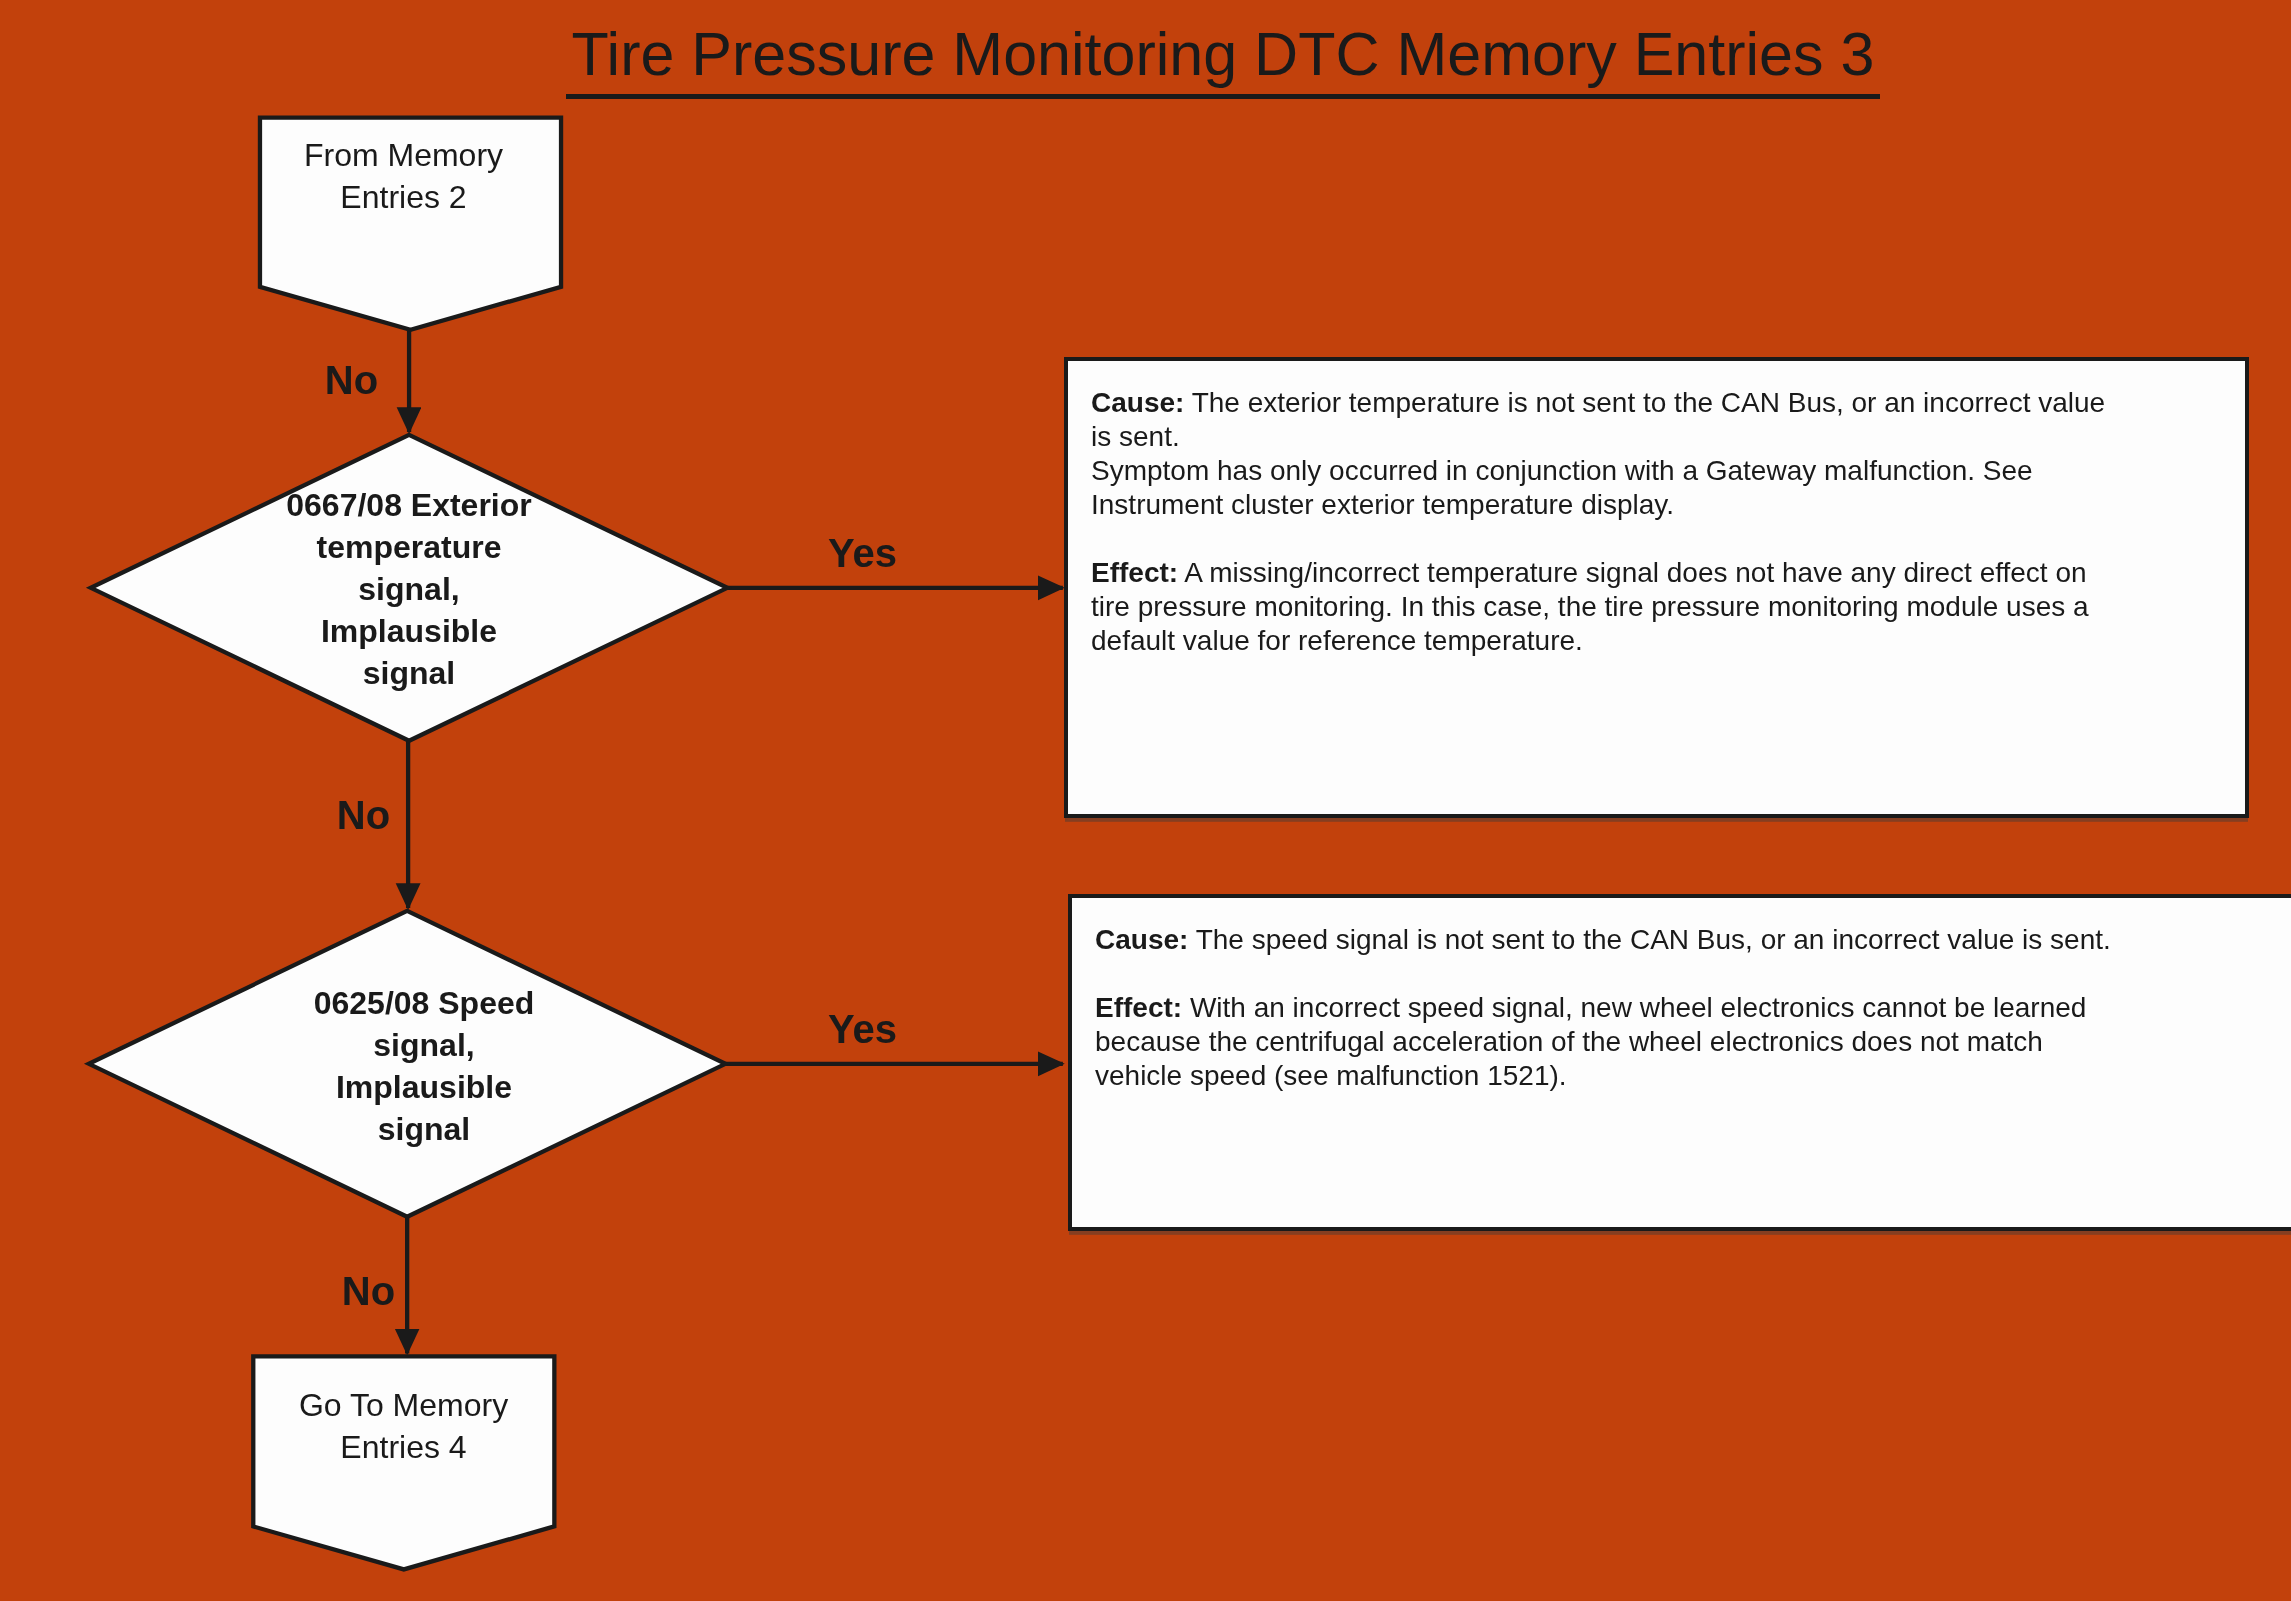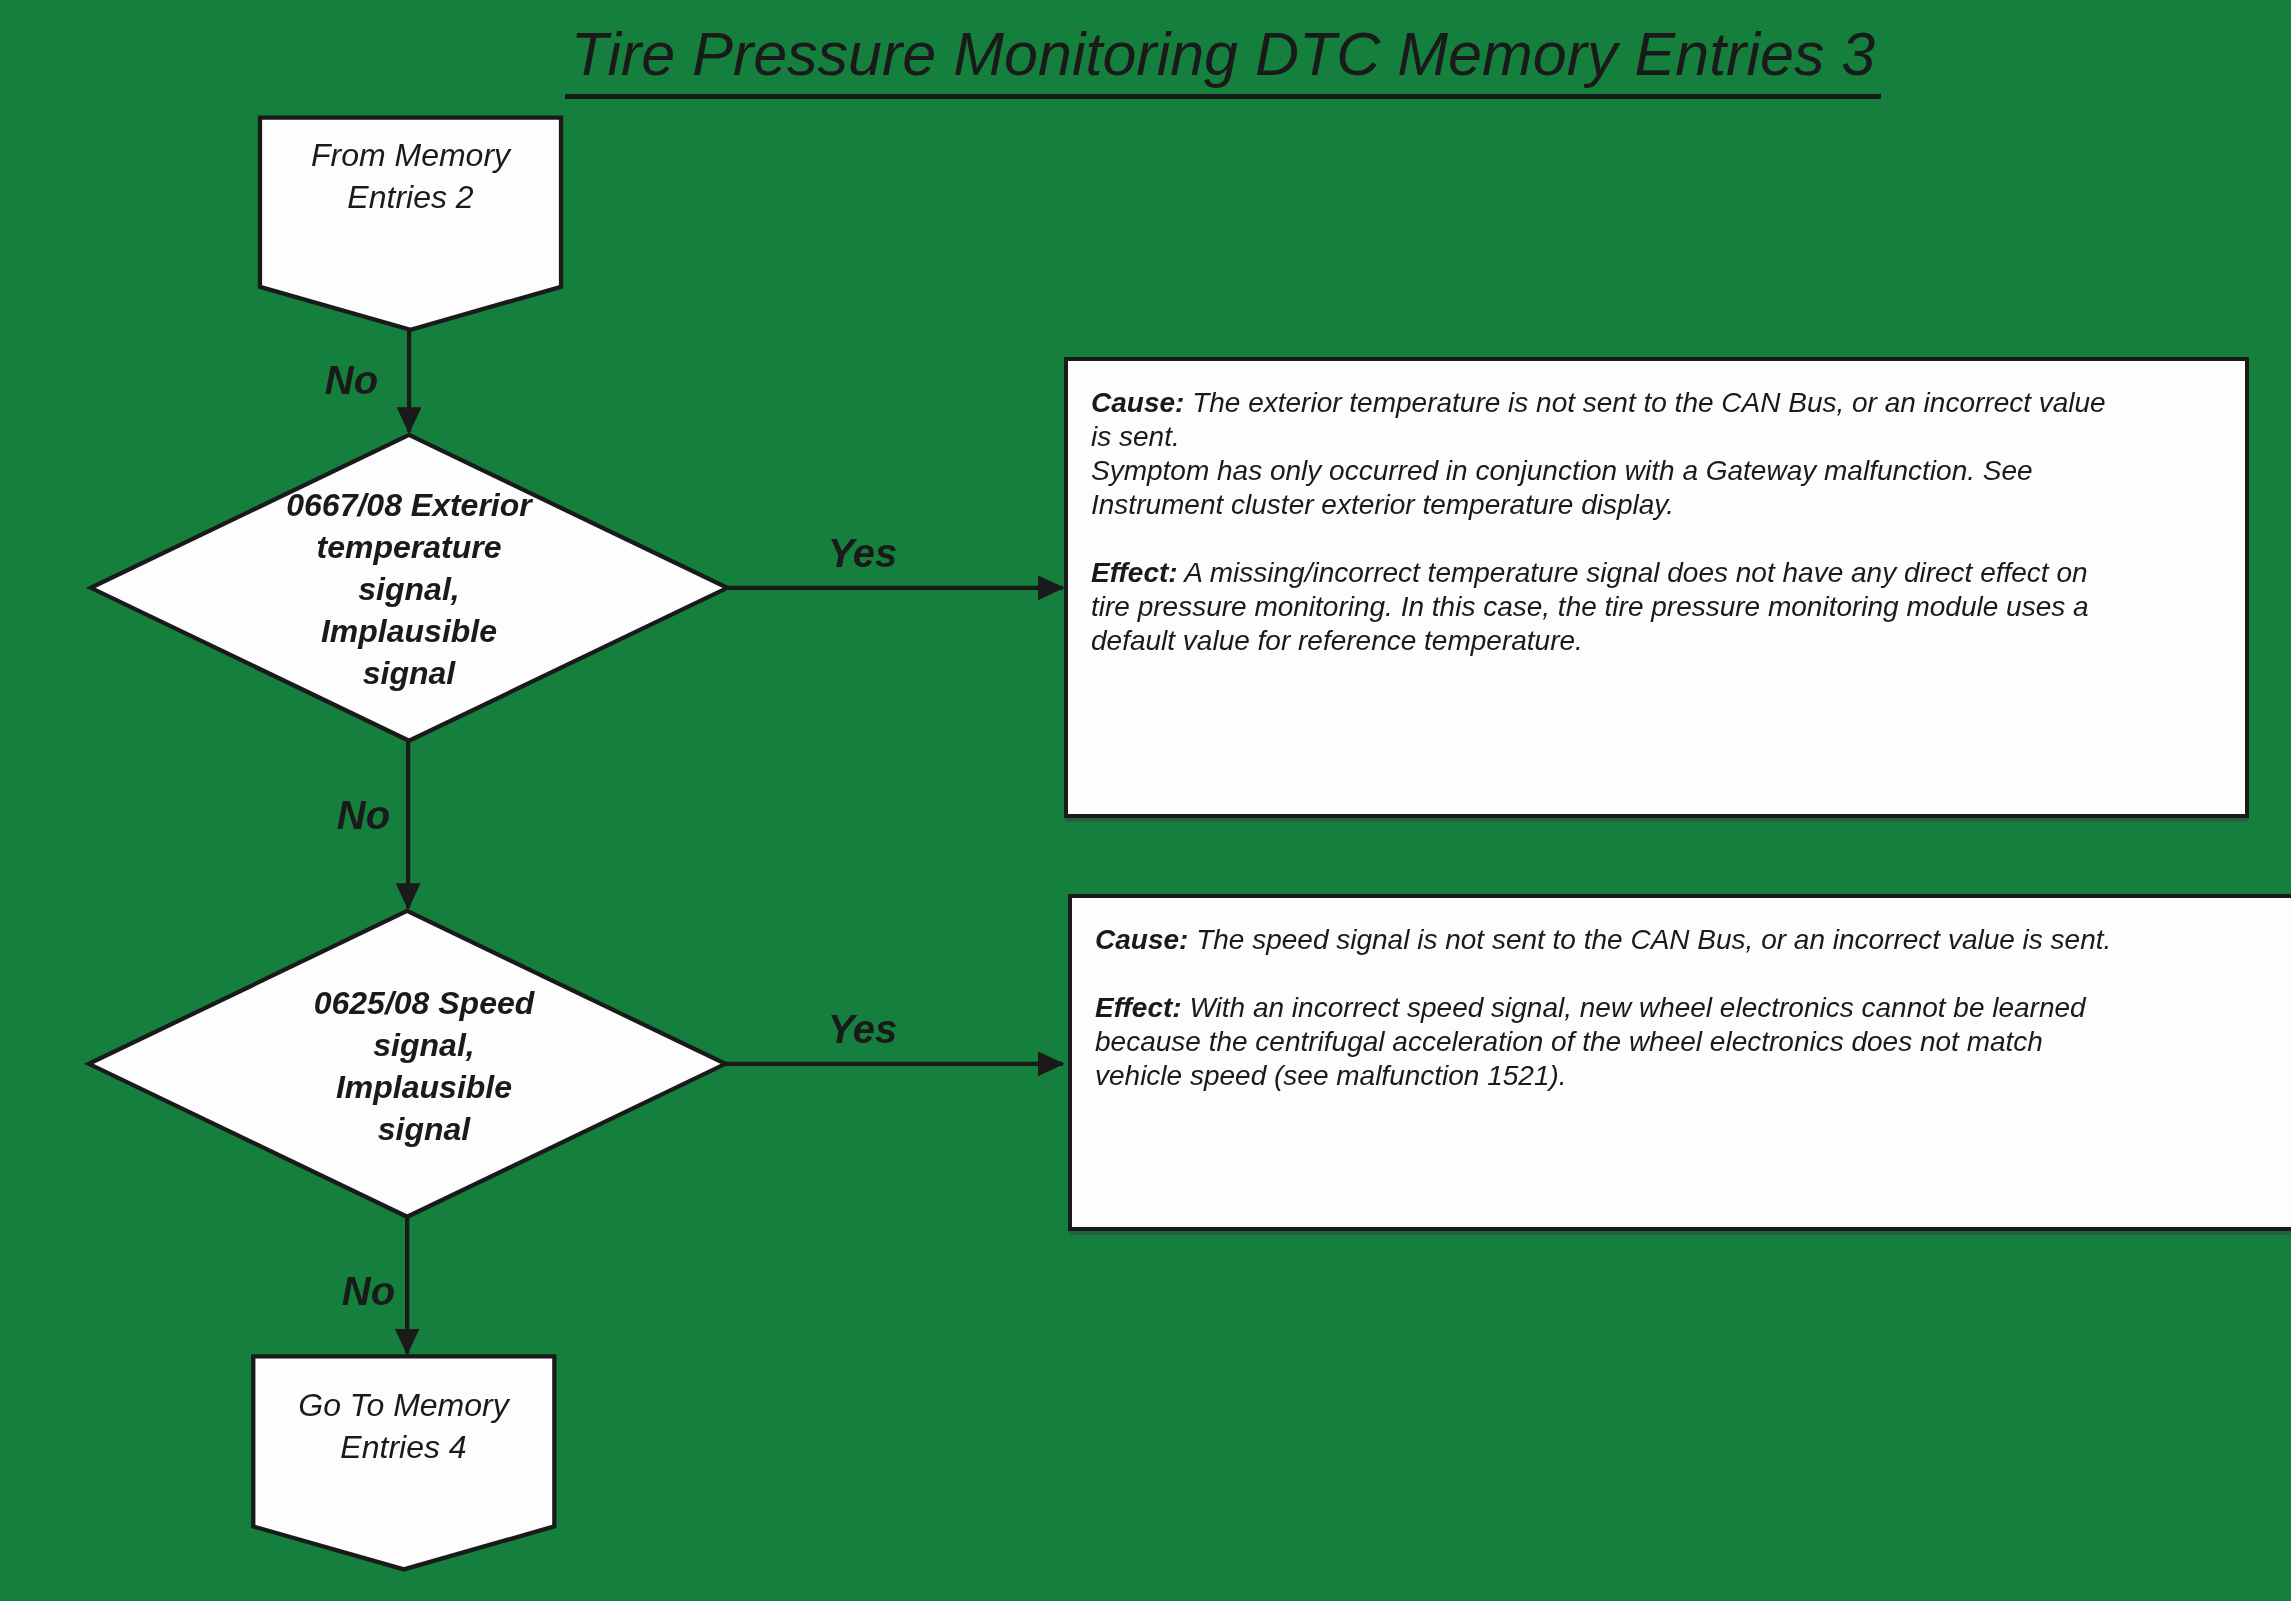--- a/index.html
+++ b/index.html
@@ -11,11 +11,10 @@
     position: relative;
     width: 2291px;
     height: 1601px;
-    background: #15803d;
+    background: #c2410c;
     font-family: "Liberation Sans", "DejaVu Sans", sans-serif;
     color: #1a1a1a;
     overflow: hidden;
-    font-style: italic;
   }
   svg.shapes {
     position: absolute;

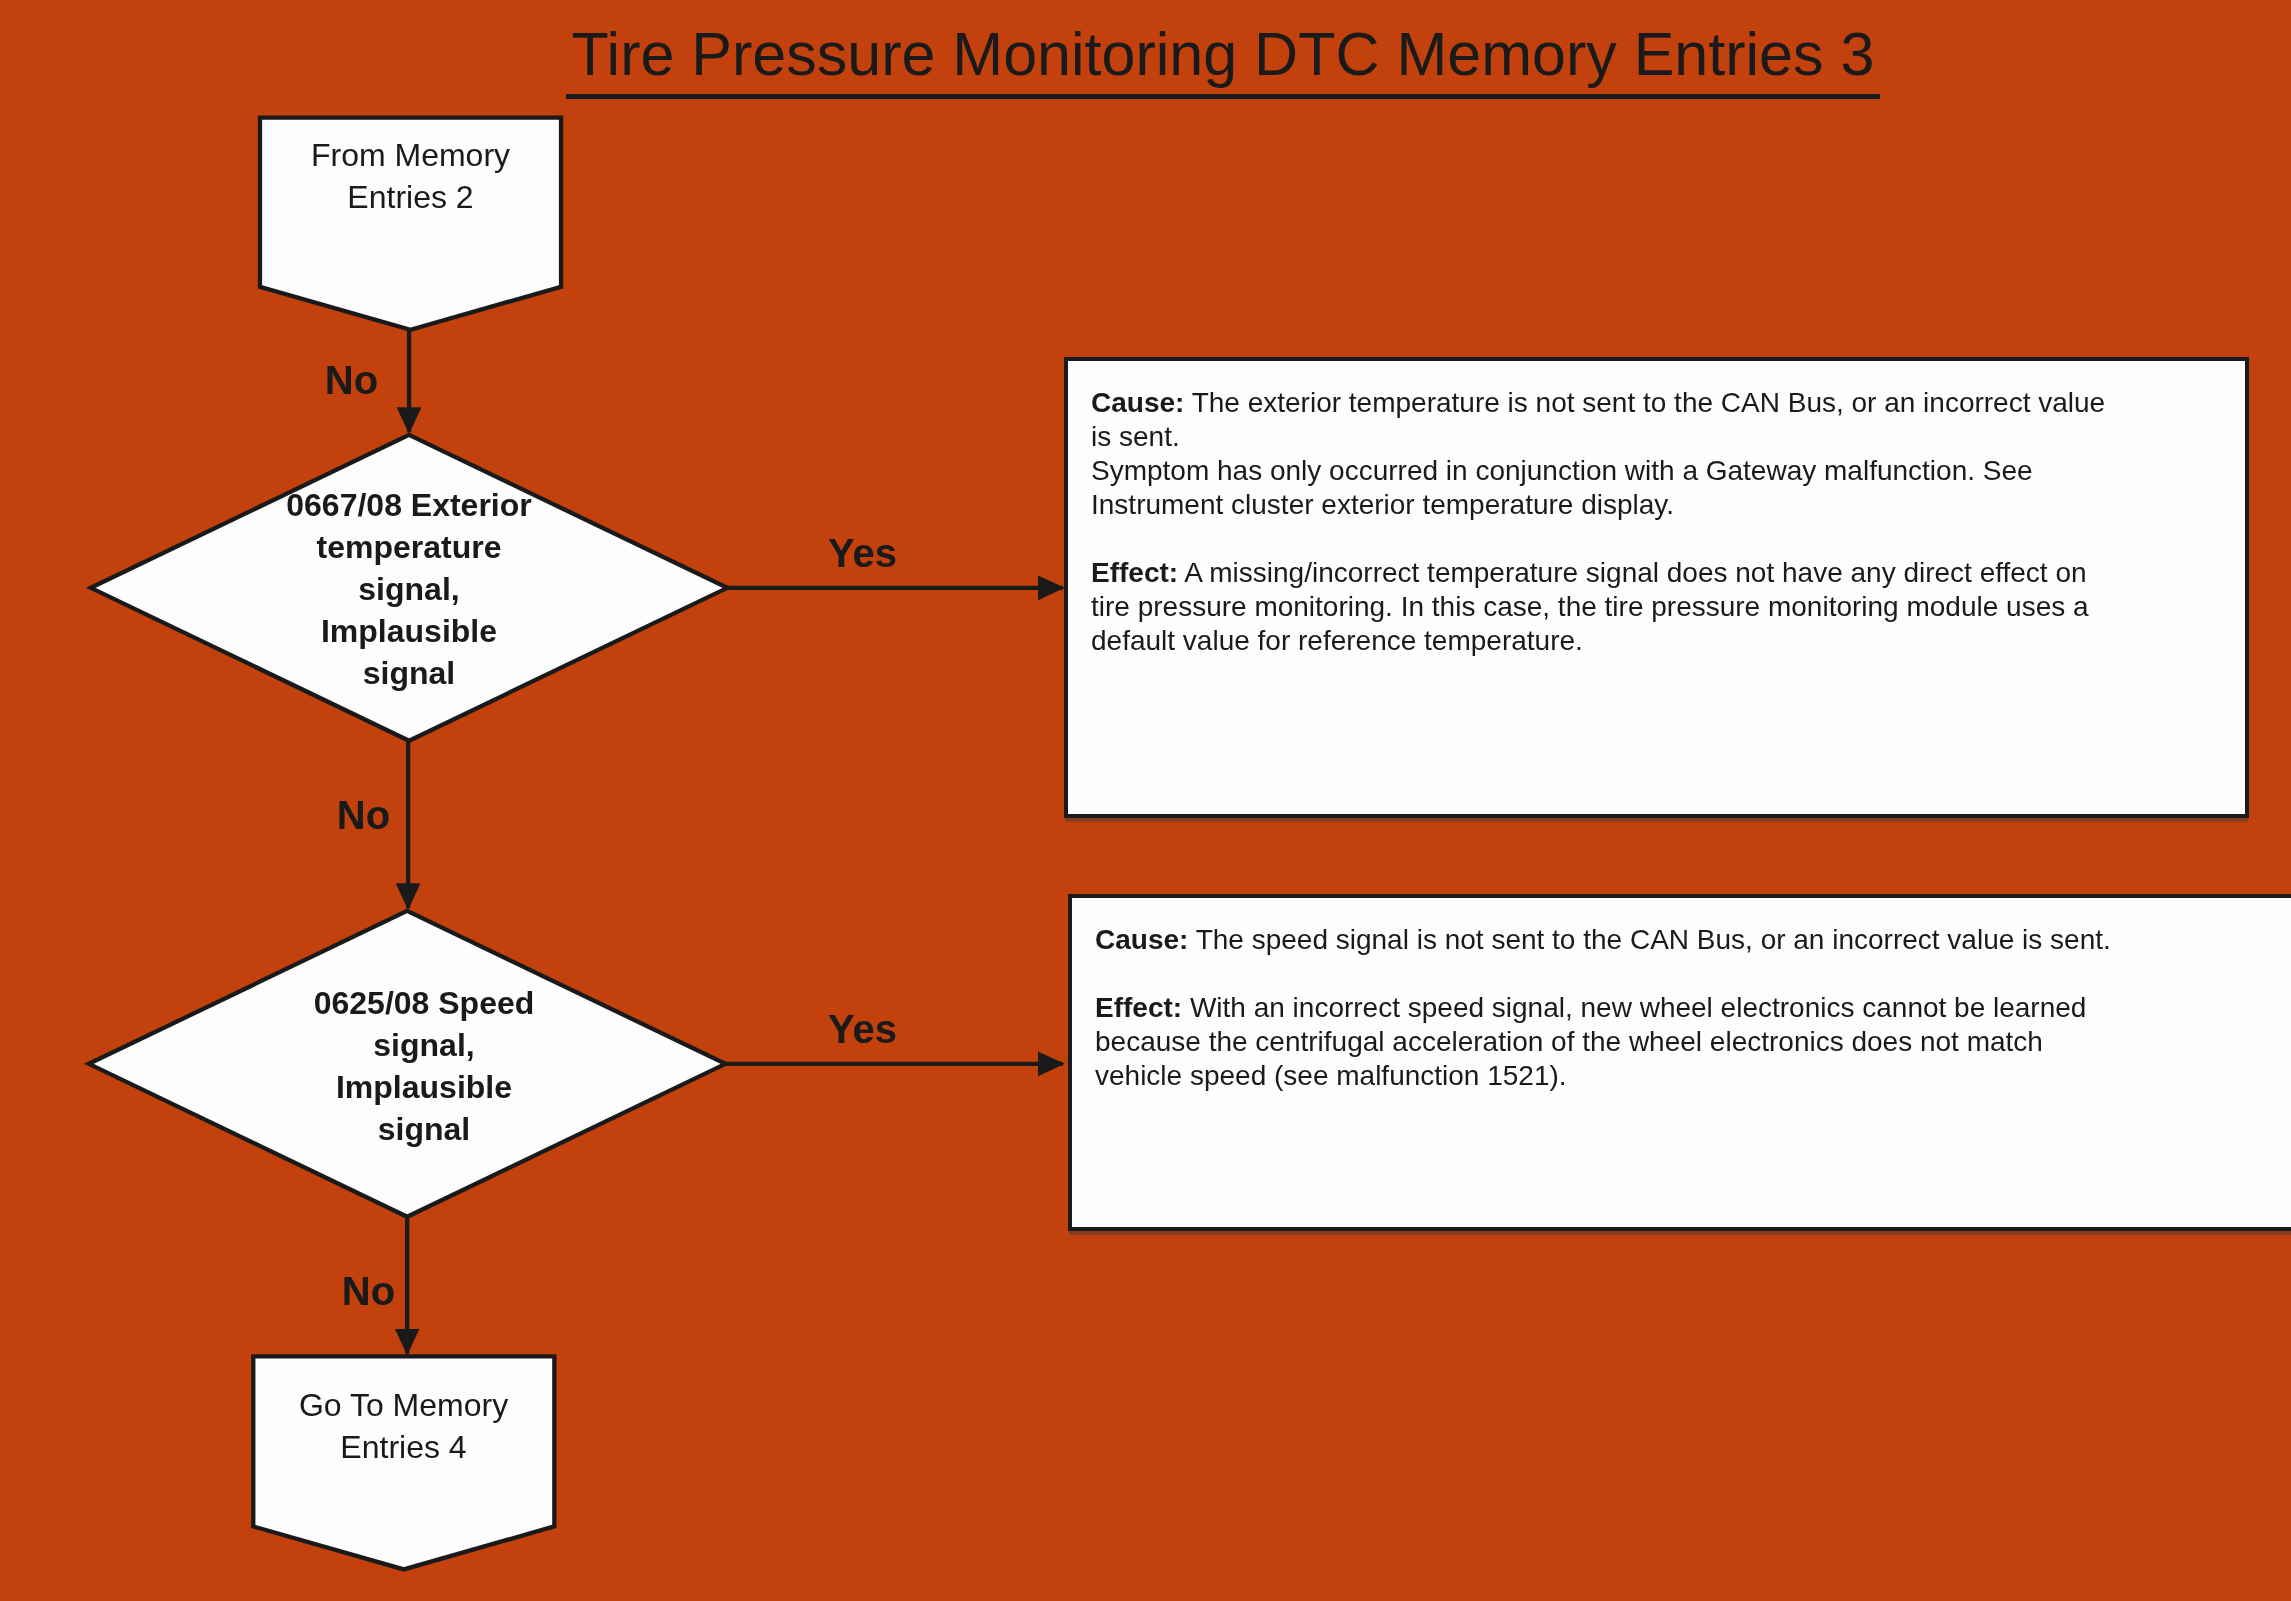--- a/index.html
+++ b/index.html
@@ -99,7 +99,7 @@
     <span class="title-text">Tire Pressure Monitoring DTC Memory Entries 3</span>
   </div>
 
-  <div class="abs node-label" style="left:260px; top:134px; width:301px;">From Memory
+  <div class="abs node-label" style="left:253px; top:134px; width:301px;">From Memory
 Entries 2</div>
 
   <div class="abs node-label decision-label" style="left:218px; top:484px; width:382px;">0667/08 Exterior

